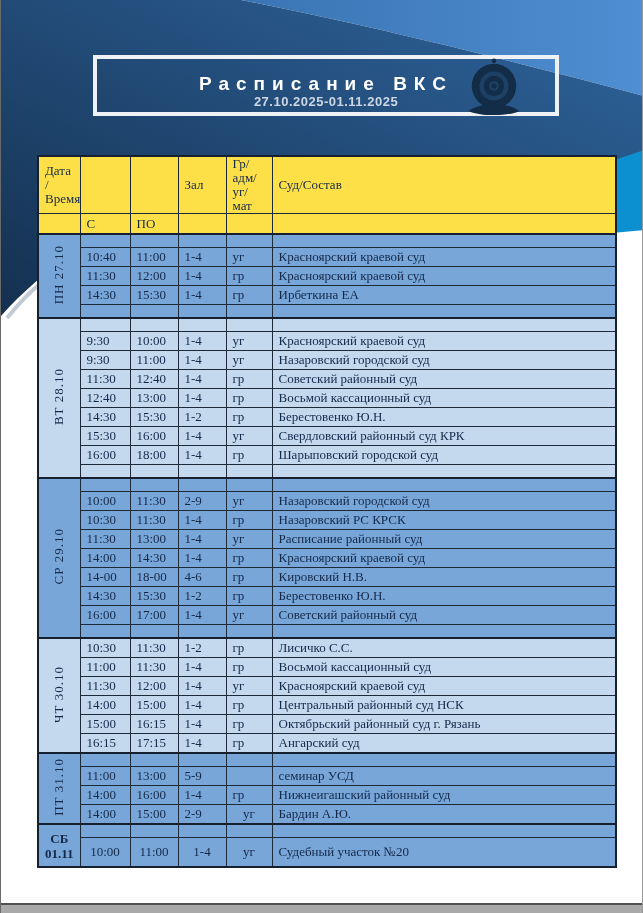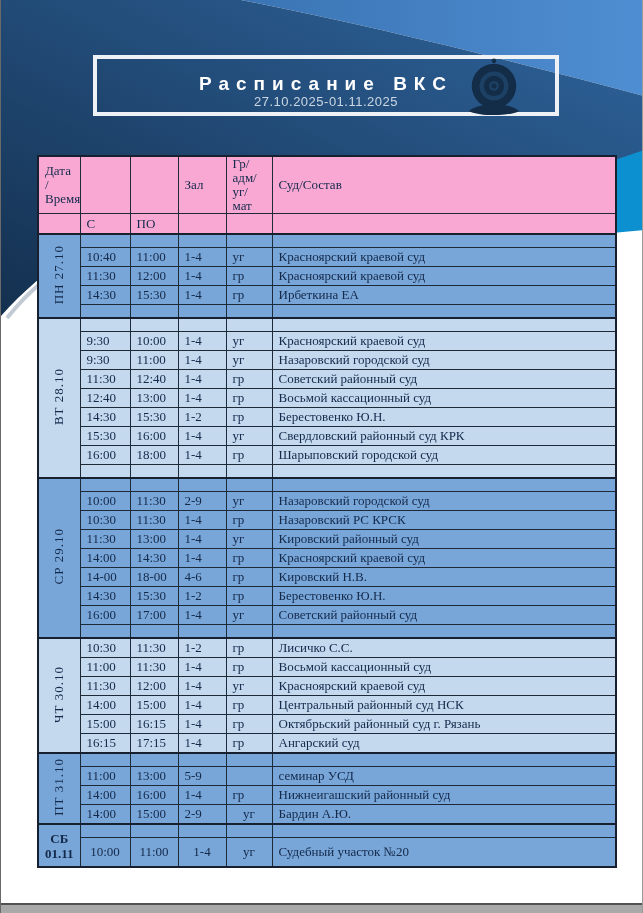--- a/index.html
+++ b/index.html
@@ -22,7 +22,7 @@
   }
   .subtitle{
     font-family:"Liberation Sans",sans-serif;
-    color:#ccd7e3;font-size:13px;margin-top:1px;letter-spacing:0.5px;
+    color:#ccd7e3;font-size:13px;margin-top:1px;letter-spacing:0.5px;font-weight:bold;
   }
   .webcam{position:absolute;left:461px;top:57px;}
 

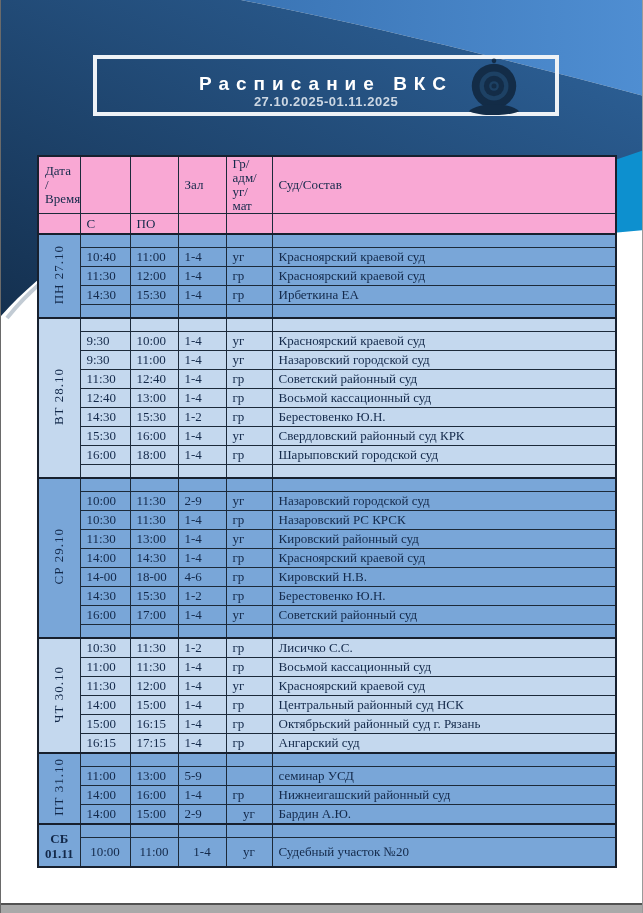--- a/index.html
+++ b/index.html
@@ -36,7 +36,7 @@
     border:1px solid #1c2a3a;padding:0 6px;vertical-align:middle;
     font-weight:normal;text-align:left;line-height:14px;overflow:hidden;
   }
-  .sched thead th{background:#f9a8d4;white-space:pre-line;}
+  .sched thead th{background:#fde047;white-space:pre-line;}
   .sched tr.hd1 th{height:43px;}
   .sched tr.hd2 th{height:19px;}
   .sched tbody td,.sched tbody th{height:18px;}

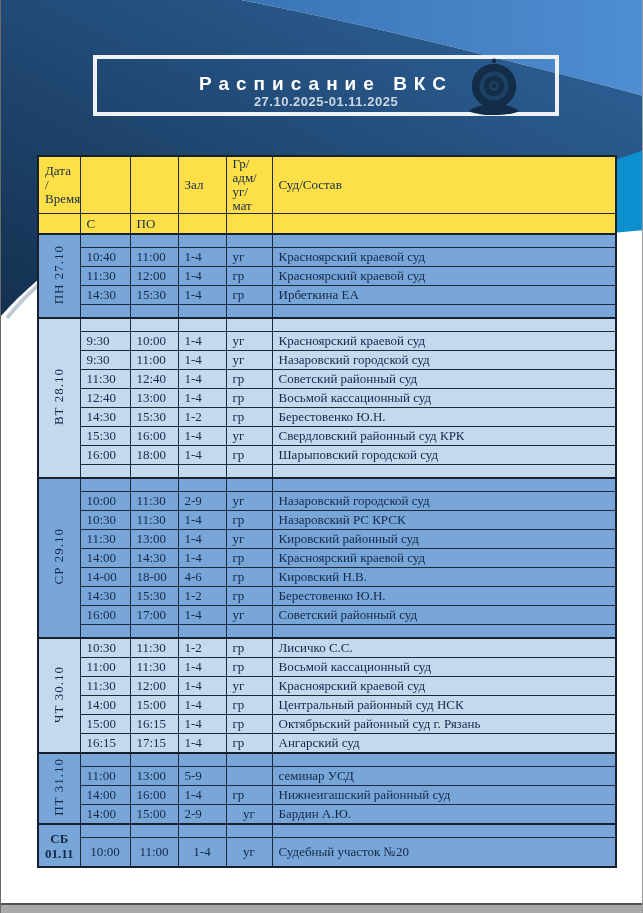--- a/index.html
+++ b/index.html
@@ -259,7 +259,7 @@
           <td class="tone-medium">13:00</td>
           <td class="tone-medium">1-4</td>
           <td class="tone-medium">уг</td>
-          <td class="tone-medium court">Кировский районный суд</td>
+          <td class="tone-medium court">Расписание районный суд</td>
         </tr>
         <tr>
           <td class="tone-medium">14:00</td>

